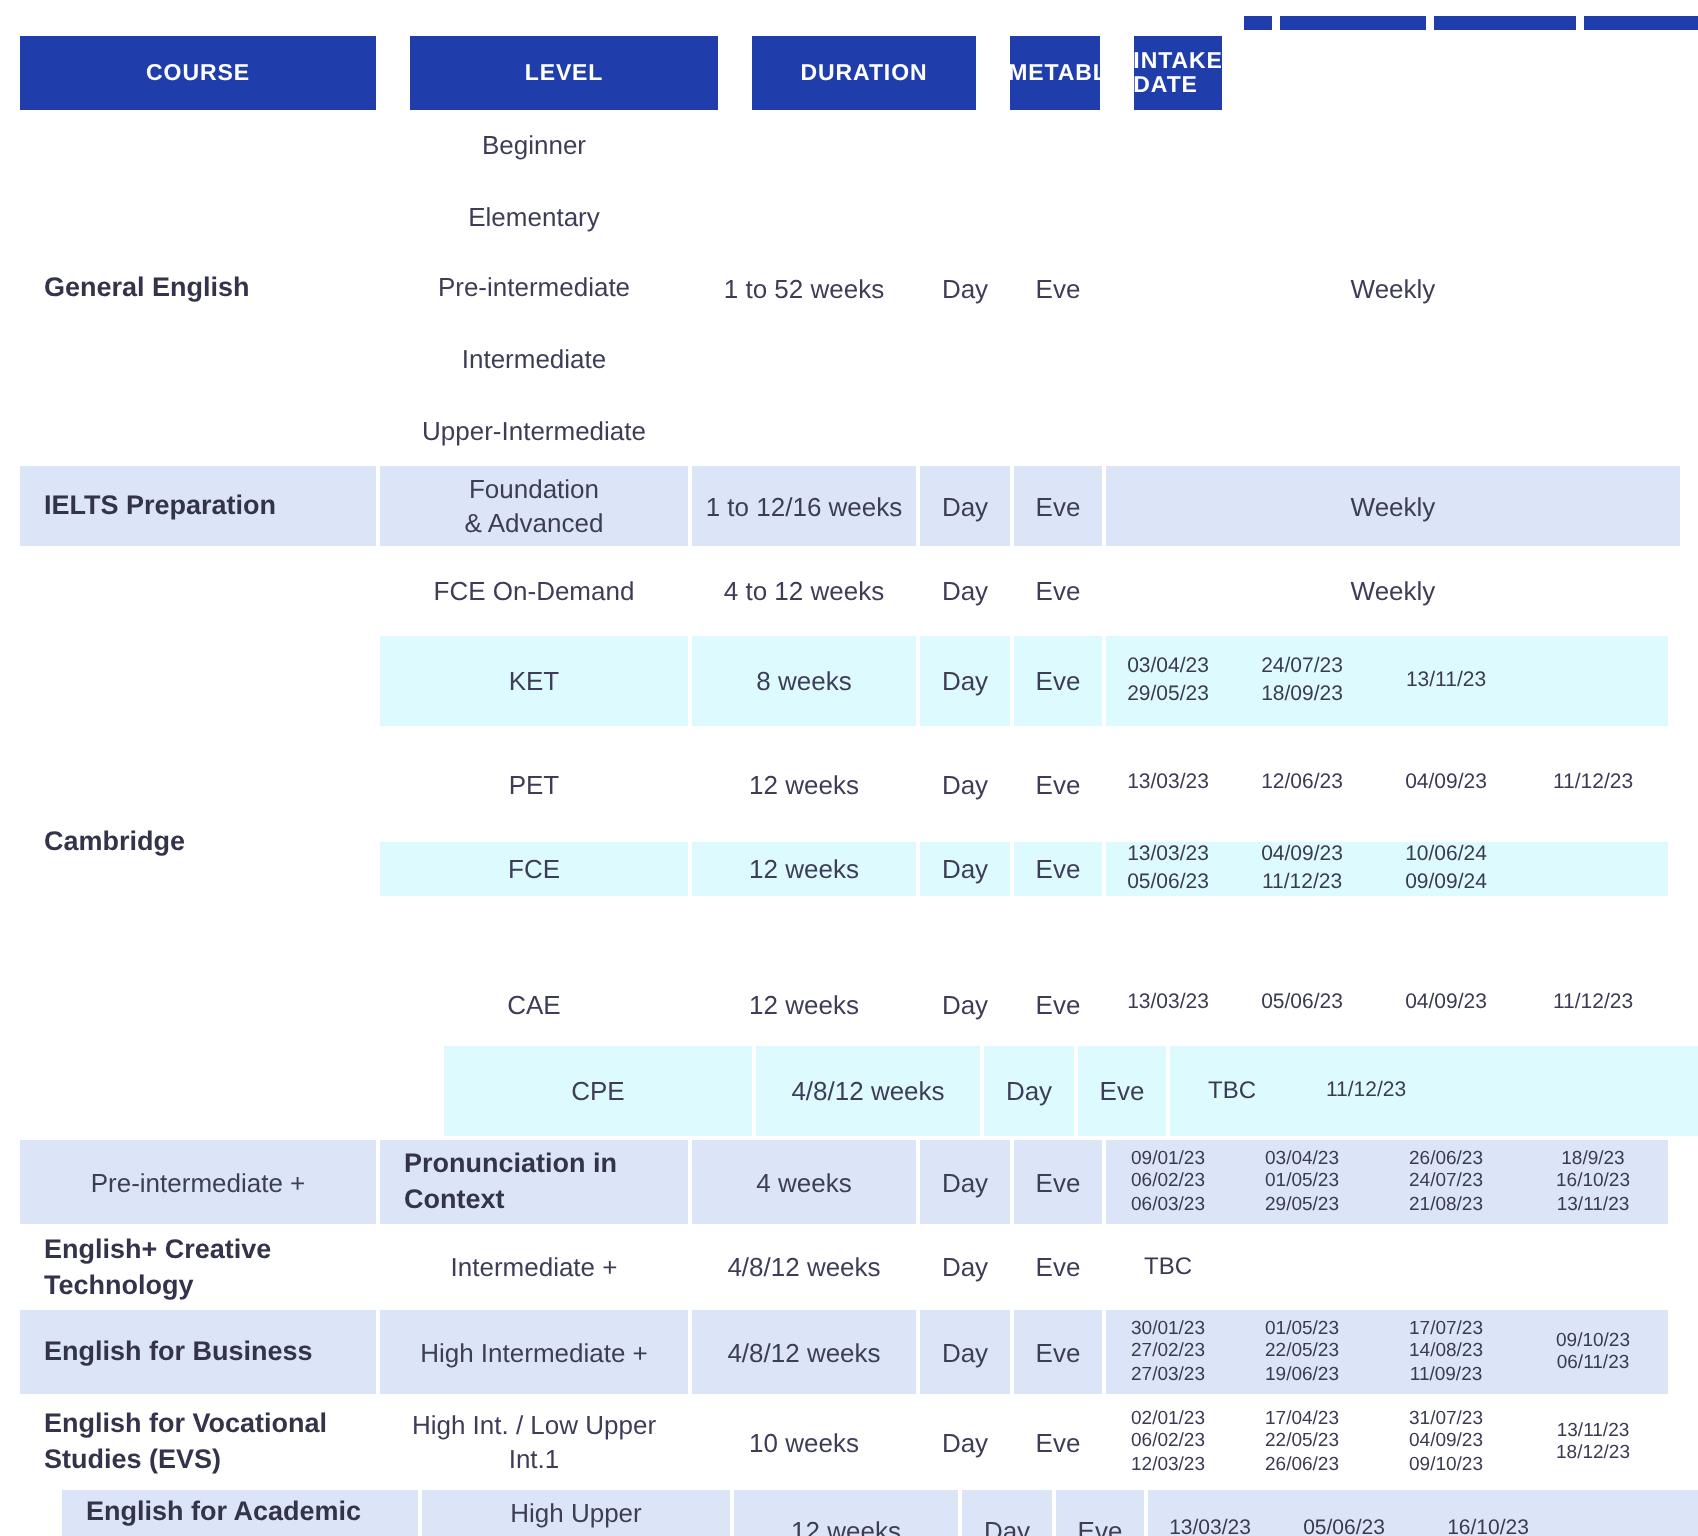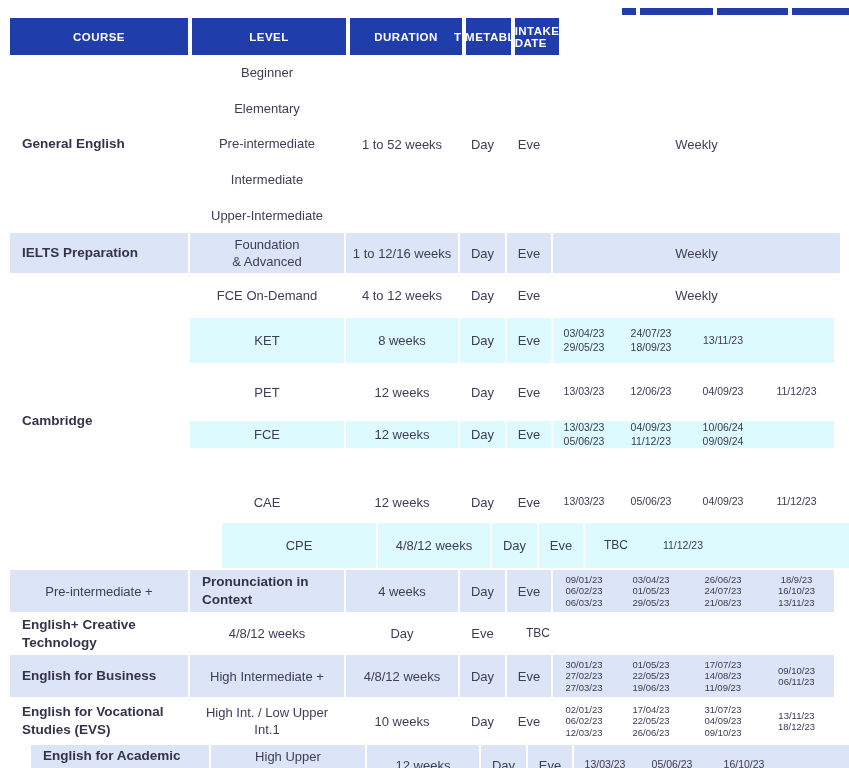--- a/index.html
+++ b/index.html
@@ -18,7 +18,7 @@
 
   .table{position:absolute;left:10px;top:18px;width:830px;}
 
-  .header-row{display:grid;grid-template-columns:178px 154px 112px 45px 44px 287px;gap:4px;height:37px;}
+  .header-row{display:grid;grid-template-columns:178px 154px 112px 45px 44px 287px;gap:17px;height:37px;}
   .header-cell{
     background:var(--header);color:#ffffff;font-weight:bold;font-size:11.5px;
     letter-spacing:.45px;display:flex;align-items:center;justify-content:center;

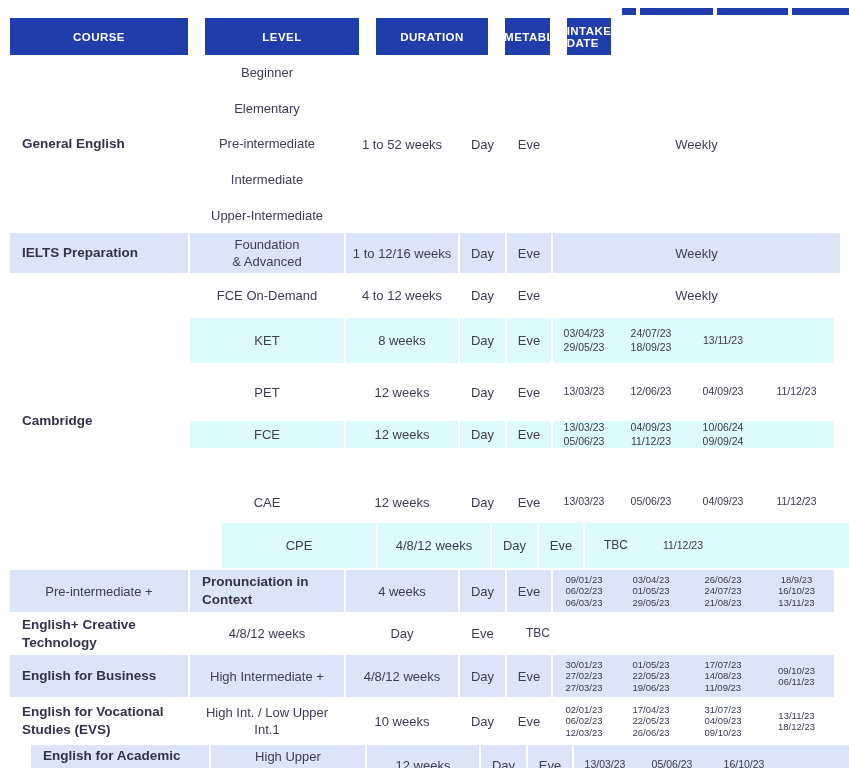--- a/index.html
+++ b/index.html
@@ -280,6 +280,9 @@
       </div>
       <div class="row bg-white" data-name="row-english-creative-technology">
         <div class="cell course" data-name="course-cell">English+ Creative Technology</div>
+        <div class="cell level" data-name="level-cell">
+          <div class="level-line" data-name="level-line">Intermediate +</div>
+        </div>
         <div class="cell" data-name="duration-cell">4/8/12 weeks</div>
         <div class="cell" data-name="day-cell">Day</div>
         <div class="cell" data-name="eve-cell">Eve</div>

